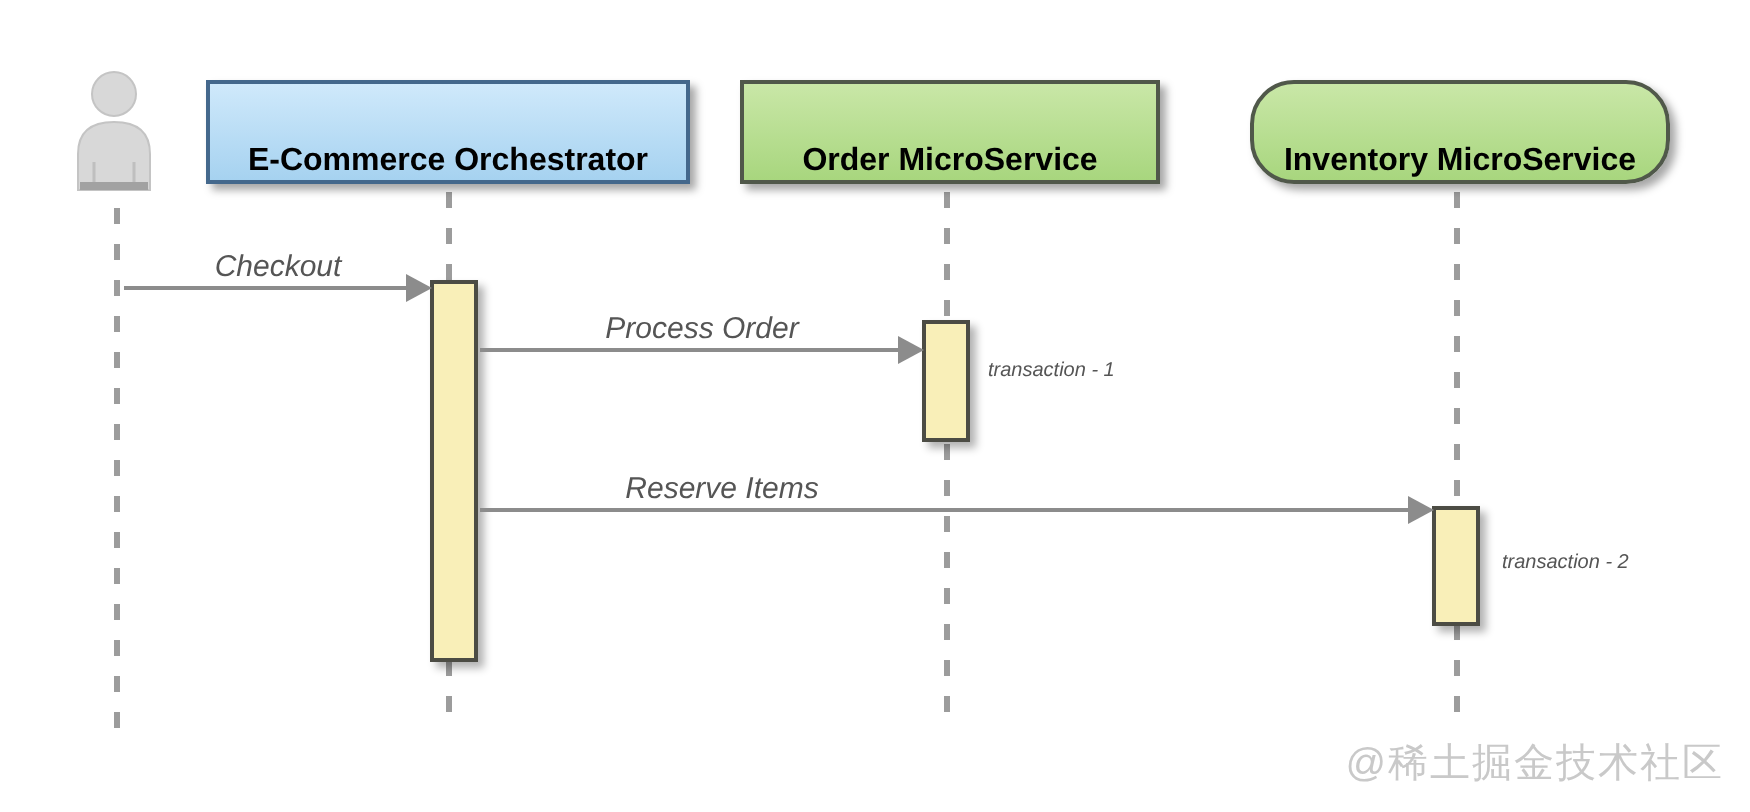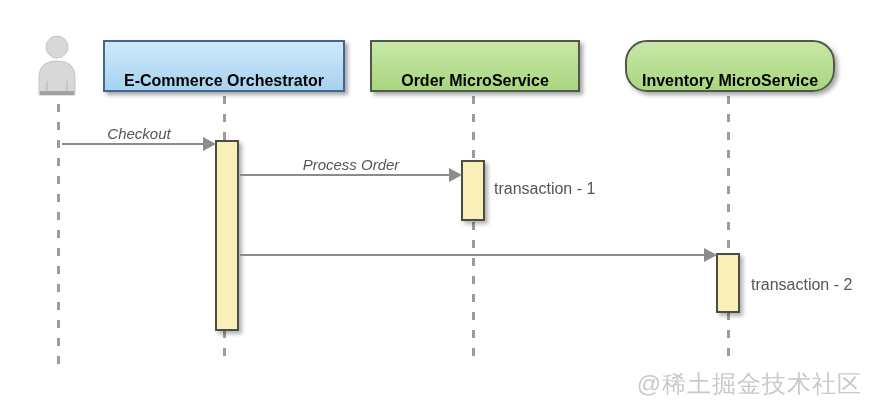--- a/index.html
+++ b/index.html
@@ -60,7 +60,7 @@
   .msg-return .mline{left:13px;width:139px;}
 
   
-  .tlabel{position:absolute;font-size:16px;color:var(--label,#555555);white-space:nowrap;}
+  .tlabel{position:absolute;font-style:italic;font-size:10px;color:var(--label,#555555);white-space:nowrap;}
   .t1{left:494px;top:180px;}
   .t2{left:751px;top:276px;}
 

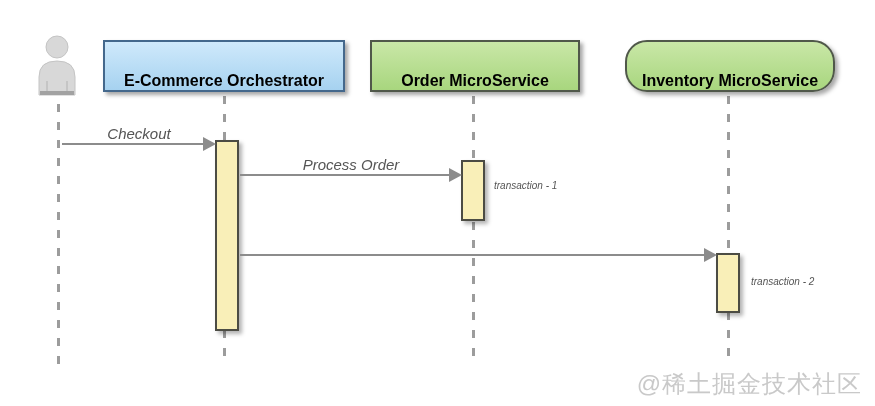--- a/index.html
+++ b/index.html
@@ -113,6 +113,7 @@
   </div>
 
   <div class="msg msg-reserve">
+    <div class="mlabel">Reserve Items</div>
     <div class="mline"></div>
     <div class="ahead right"></div>
   </div>

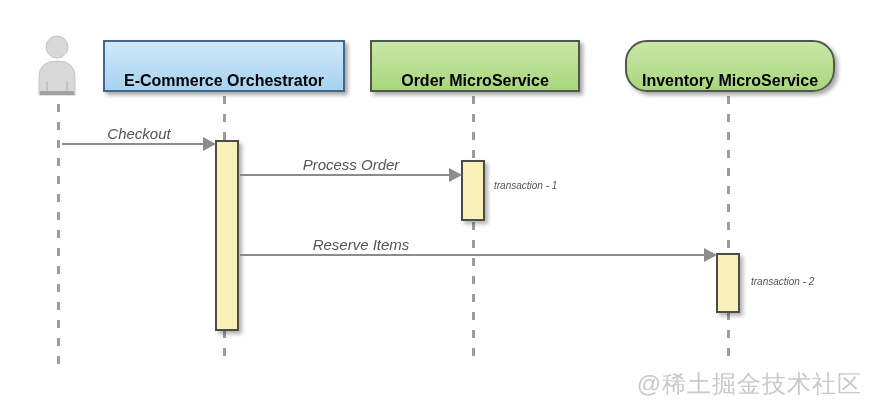--- a/index.html
+++ b/index.html
@@ -65,7 +65,7 @@
   .t2{left:751px;top:276px;}
 
   
-  .watermark{position:absolute;right:13px;top:368px;font-size:24px;
+  .watermark{position:absolute;right:13px;top:368px;font-size:20px;
     color:var(--watermark,#c9c9c9);letter-spacing:1px;}
 </style>
 </head>

